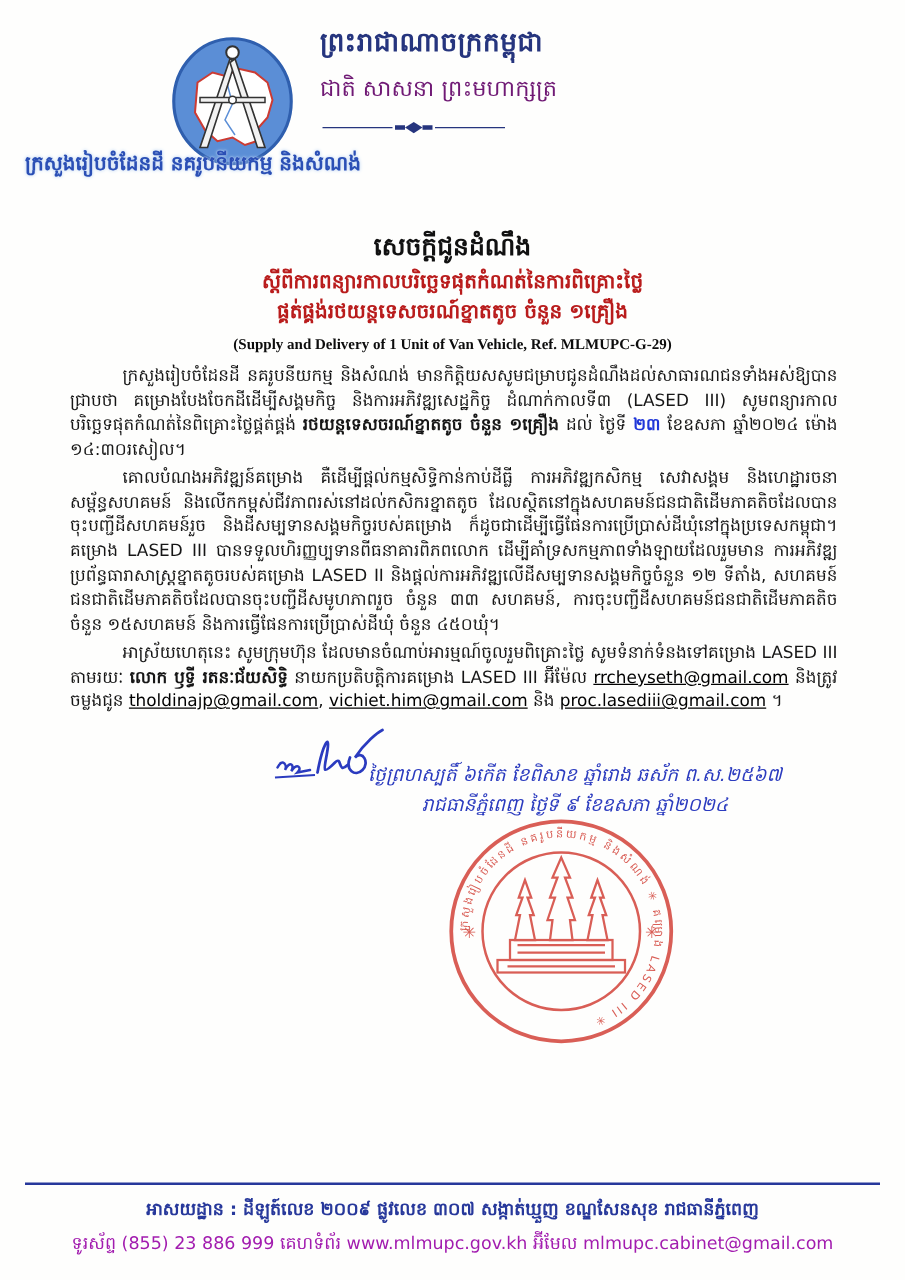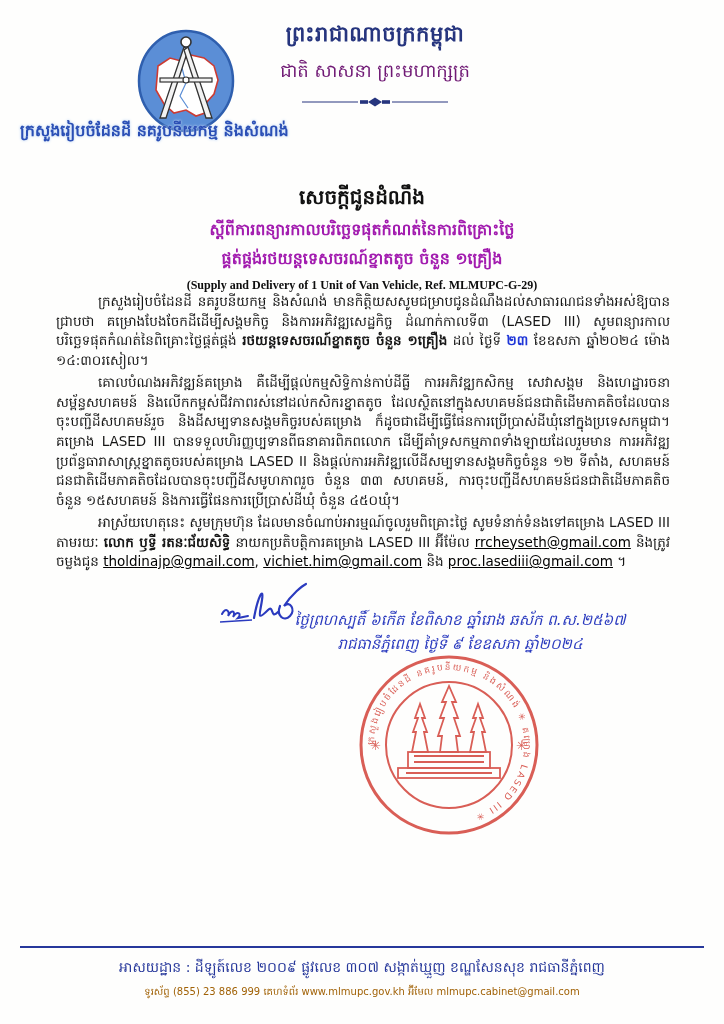--- a/index.html
+++ b/index.html
@@ -6,7 +6,7 @@
   .page{position:relative;width:724px;height:1024px;background:#fefefd;overflow:hidden;
         font-family:"DejaVu Sans","Liberation Sans",sans-serif;color:#161616;}
   
-  .hdr-text{position:absolute;left:240px;top:20px;width:270px;text-align:center;}
+  .hdr-text{position:absolute;left:256px;top:20px;width:270px;text-align:left;}
   .kingdom{font-size:21px;font-weight:bold;color:#26357e;letter-spacing:.5px;}
   .motto{font-size:18px;color:#701a75;margin-top:8px;}
   .hdr-divider{margin-top:6px;}

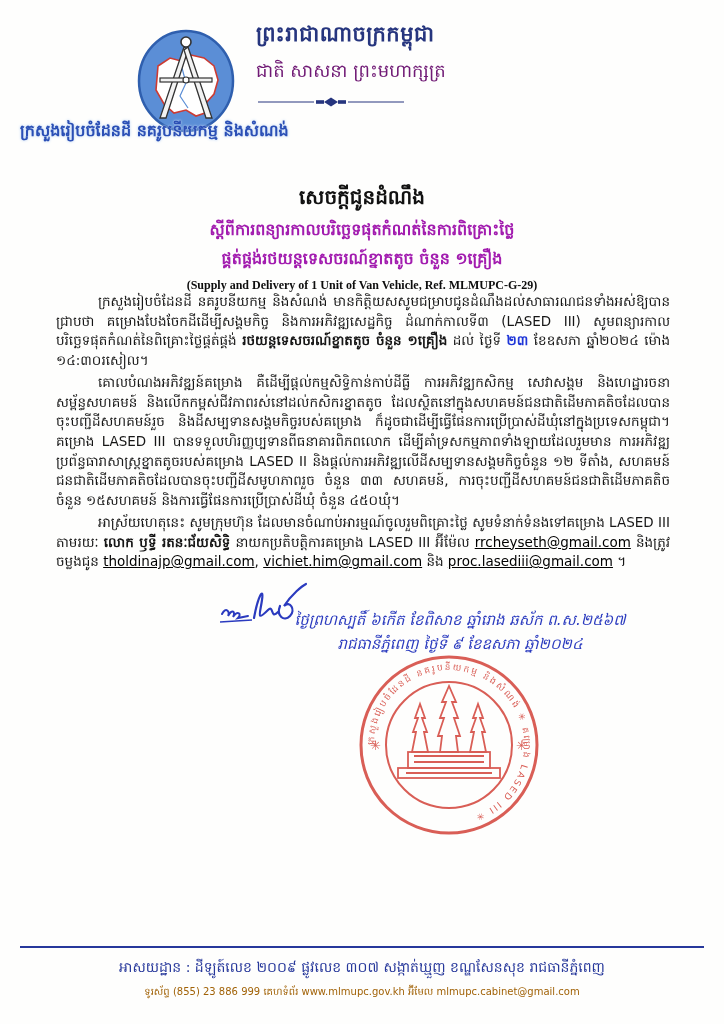--- a/index.html
+++ b/index.html
@@ -17,7 +17,7 @@
   
   .title-block{position:absolute;top:184px;left:0;width:724px;text-align:center;}
   .t1{font-size:20px;font-weight:bold;color:#111;}
-  .t2,.t3{font-size:16px;font-weight:bold;color:#a21caf;margin-top:5px;}
+  .t2,.t3{font-size:16px;font-weight:bold;color:#b91c1c;}
   .t-en{font-family:"Liberation Serif","DejaVu Serif",serif;font-size:12px;
         font-weight:bold;margin-top:6px;color:#0d0d0d;}
   

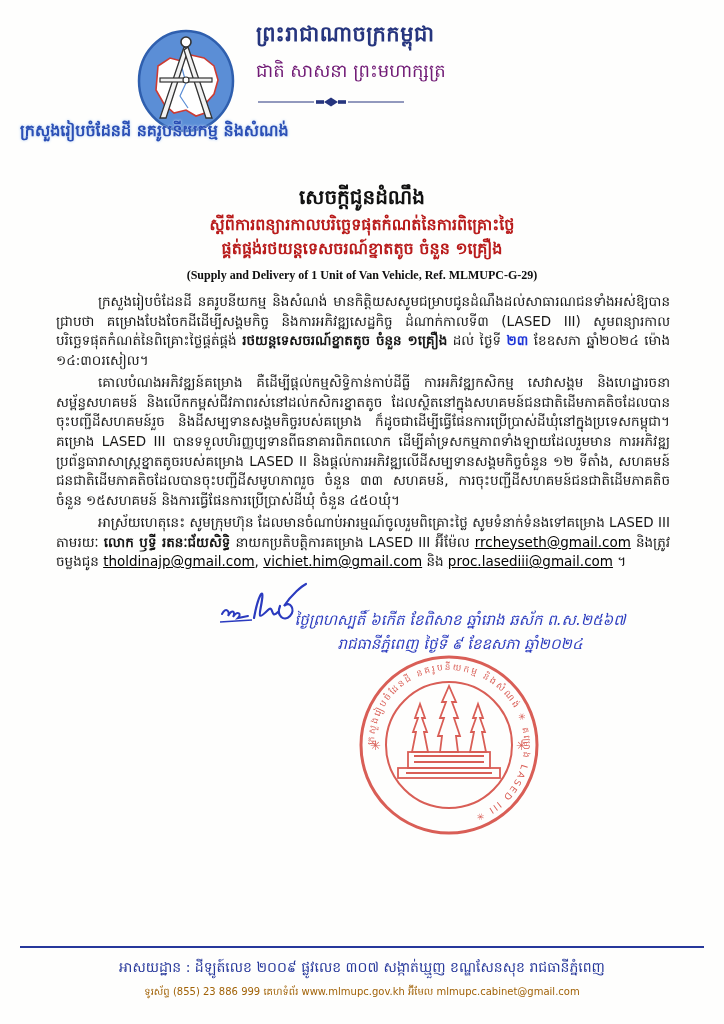--- a/index.html
+++ b/index.html
@@ -37,7 +37,7 @@
   
   .footer{position:absolute;left:0;top:946px;width:724px;text-align:center;}
   .footer .rule{width:684px;height:2px;background:#27389b;margin:0 auto 10px auto;}
-  .f1{font-size:14px;font-weight:normal;color:#27389b;}
+  .f1{font-size:14px;font-weight:bold;color:#27389b;}
   .f2{font-size:10px;color:#a16207;margin-top:6px;}
 </style>
 </head>

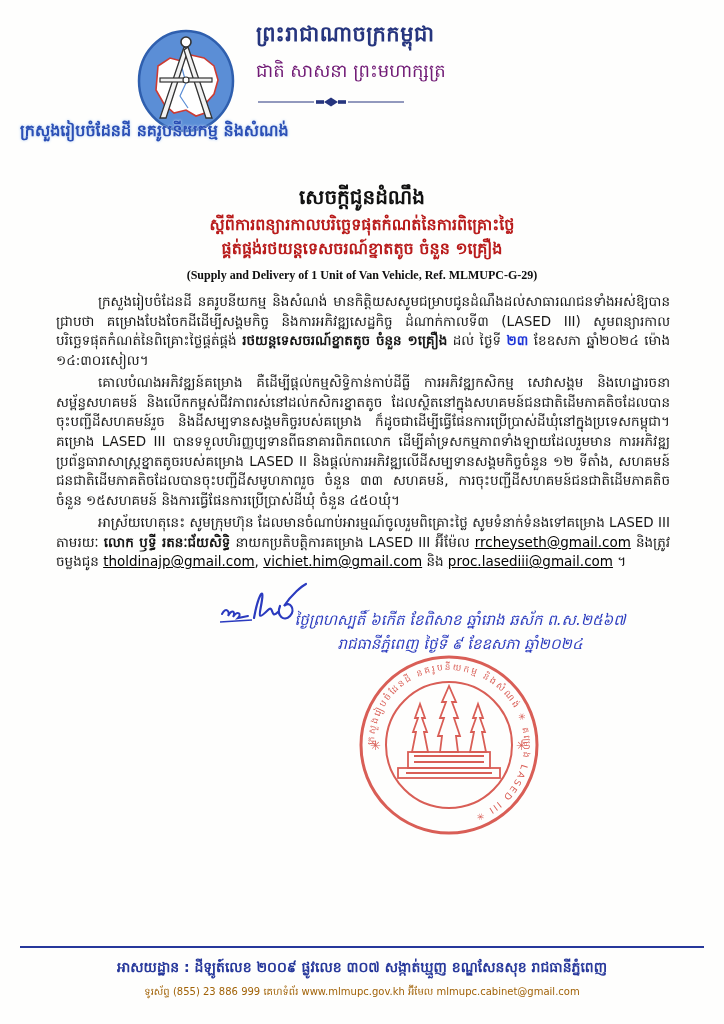--- a/index.html
+++ b/index.html
@@ -38,7 +38,7 @@
   .footer{position:absolute;left:0;top:946px;width:724px;text-align:center;}
   .footer .rule{width:684px;height:2px;background:#27389b;margin:0 auto 10px auto;}
   .f1{font-size:14px;font-weight:bold;color:#27389b;}
-  .f2{font-size:10px;color:#a16207;margin-top:6px;}
+  .f2{font-size:14px;color:#a21caf;margin-top:6px;}
 </style>
 </head>
 <body>

